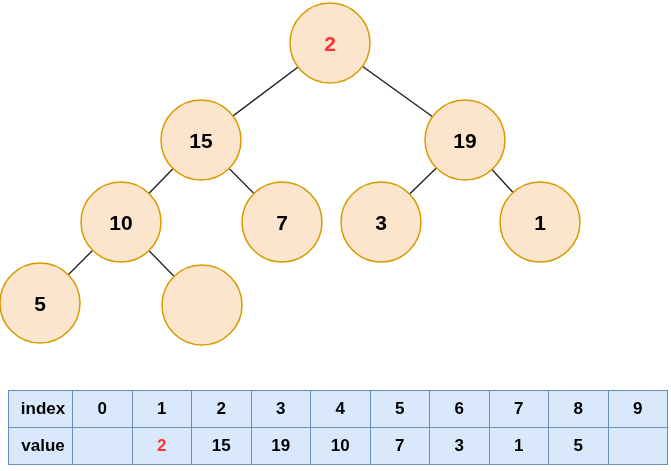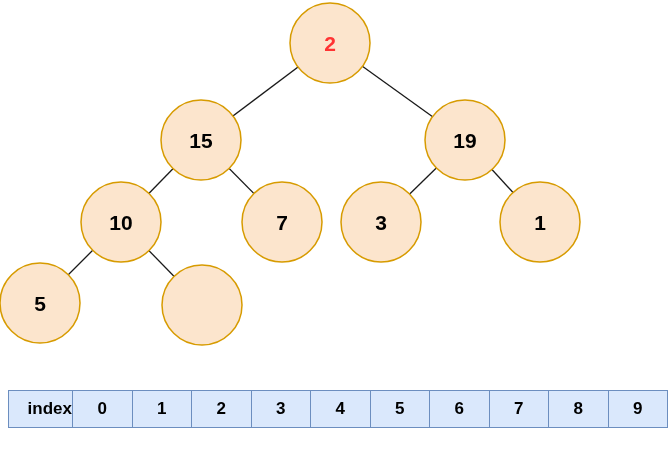--- a/index.html
+++ b/index.html
@@ -46,7 +46,7 @@
     white-space: nowrap;
   }
   #array-table td.rowhead {
-    text-align: right;
+    text-align: center;
     padding-left: 5px;
   }
   #array-table td.hl {

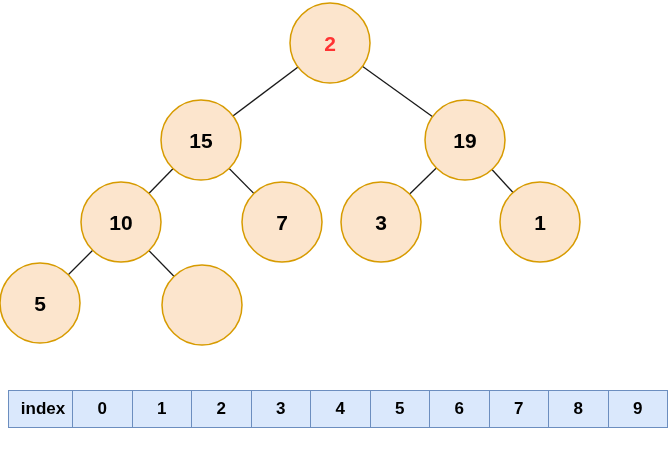--- a/index.html
+++ b/index.html
@@ -120,6 +120,19 @@
           <td>8</td>
           <td>9</td>
         </tr>
+        <tr>
+          <td class="rowhead">value</td>
+          <td></td>
+          <td class="hl">2</td>
+          <td>15</td>
+          <td>19</td>
+          <td>10</td>
+          <td>7</td>
+          <td>3</td>
+          <td>1</td>
+          <td>5</td>
+          <td></td>
+        </tr>
       </tbody>
   </table>
 </div>

